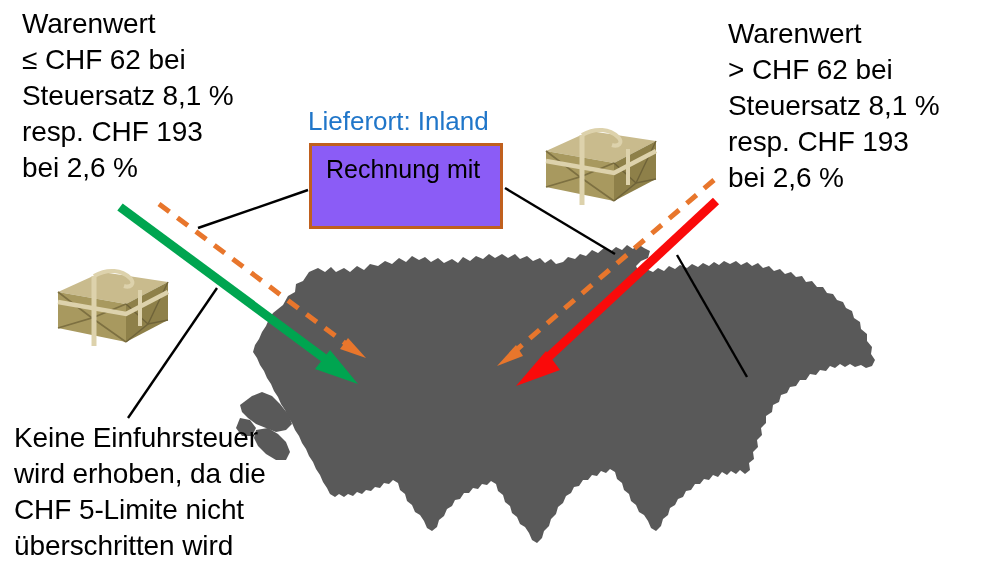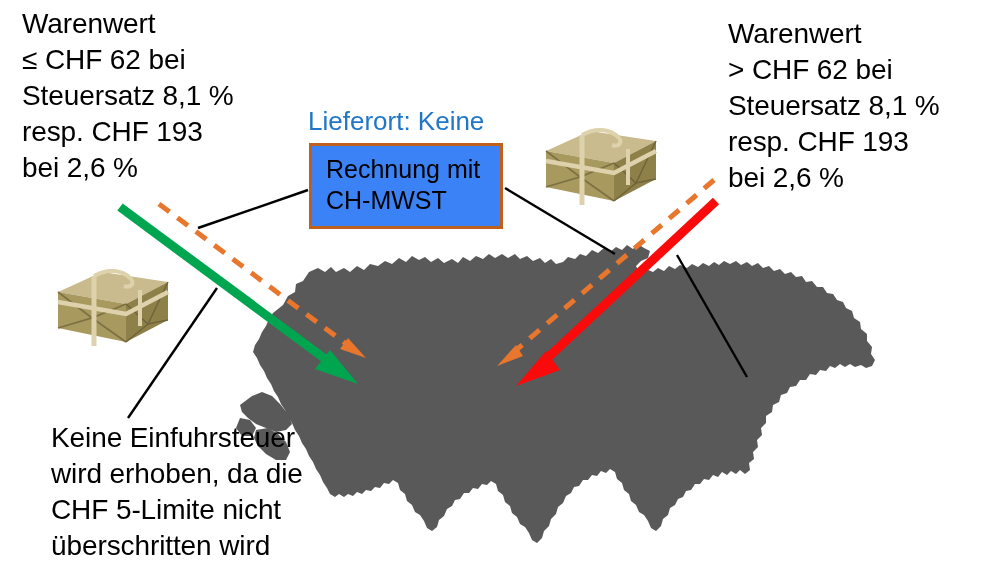--- a/index.html
+++ b/index.html
@@ -223,7 +223,7 @@
 überschritten wird</div>
 
 
-  <div id="label-lieferort">Lieferort: Keine</div>
+  <div id="label-lieferort">Lieferort: Inland</div>
 
   <div id="box-invoice">
     <div class="box-text">Rechnung mit</div>

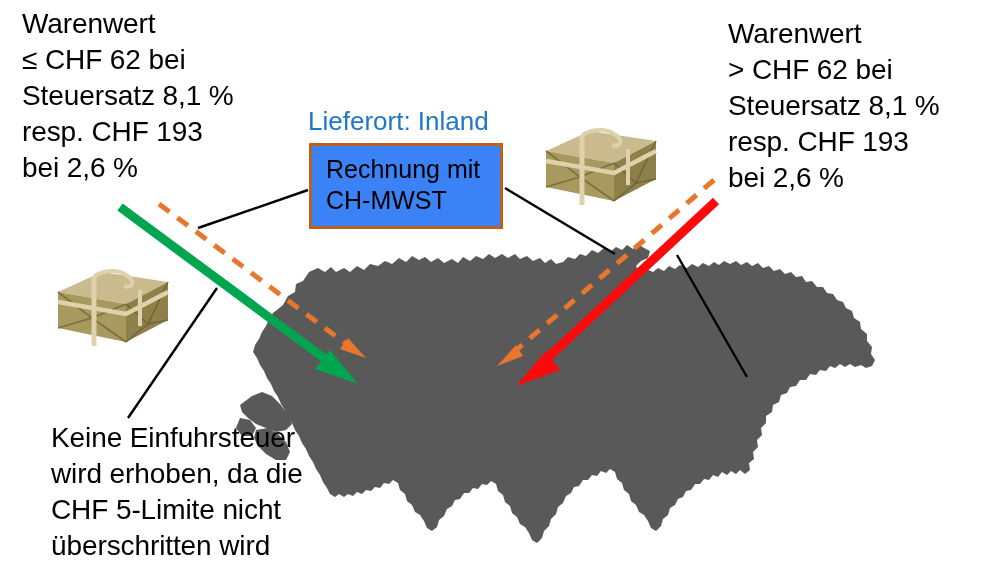--- a/index.html
+++ b/index.html
@@ -50,7 +50,7 @@
     height: 86px;
     border: 3px solid #c0601e;
     box-sizing: border-box;
-    background: #3b82f6;
+    background: #8b5cf6;
   }
   #box-invoice .box-text {
     position: absolute;

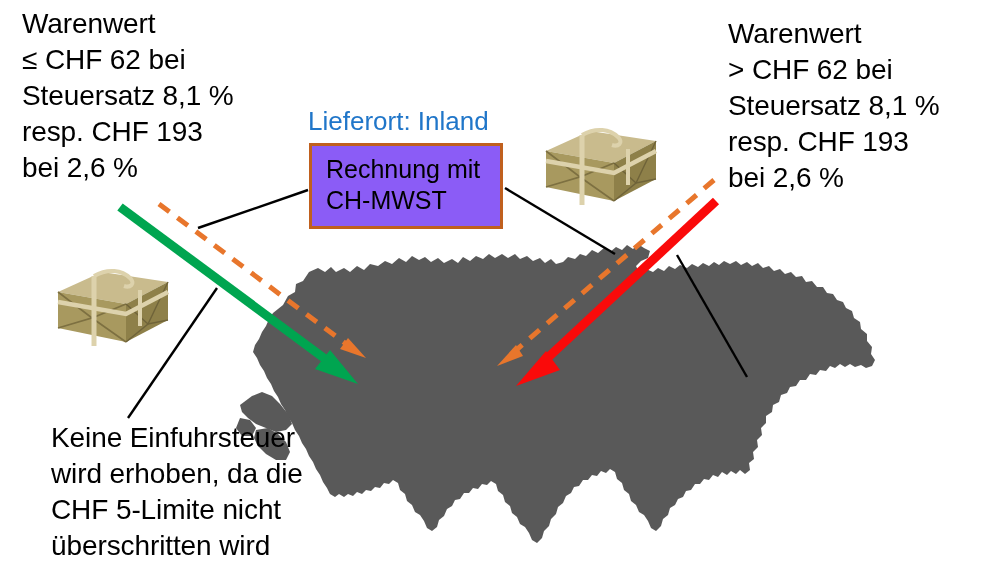--- a/index.html
+++ b/index.html
@@ -227,7 +227,6 @@
 
   <div id="box-invoice">
     <div class="box-text">Rechnung mit</div>
-    <div class="box-text" style="top:36px;">CH-MWST</div>
   </div>
 
 </div>

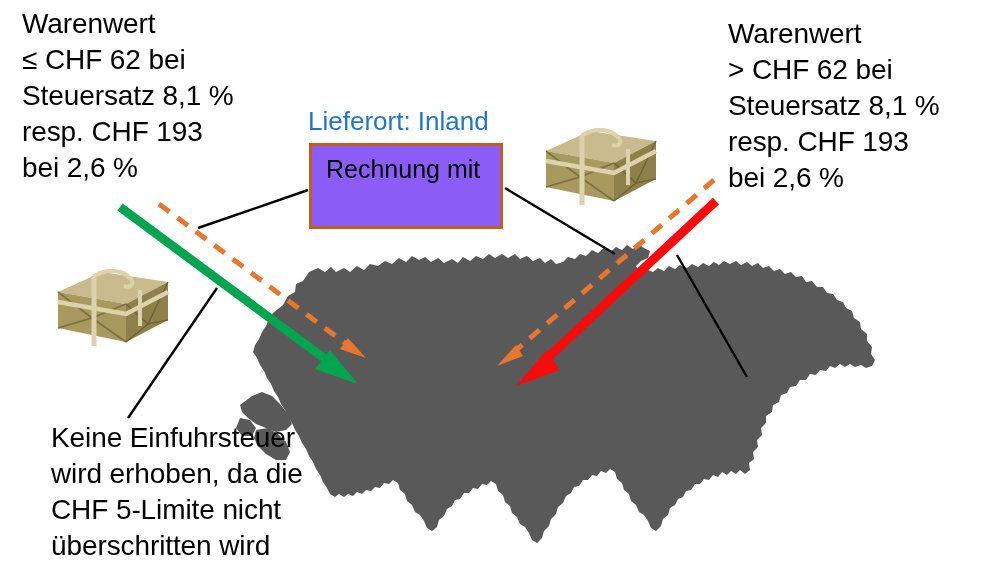--- a/index.html
+++ b/index.html
@@ -29,7 +29,7 @@
   }
   #text-top-left   { left: 22px;  top: 6px;  }
   #text-top-right  { left: 728px; top: 16px; }
-  #text-bottom-left{ left: 14px;  top: 420px; margin-left: 37px;}
+  #text-bottom-left{ left: 14px;  top: 420px;}
   #text-bottom-right{left: 632px; top: 386px;}
 
   #label-lieferort {

